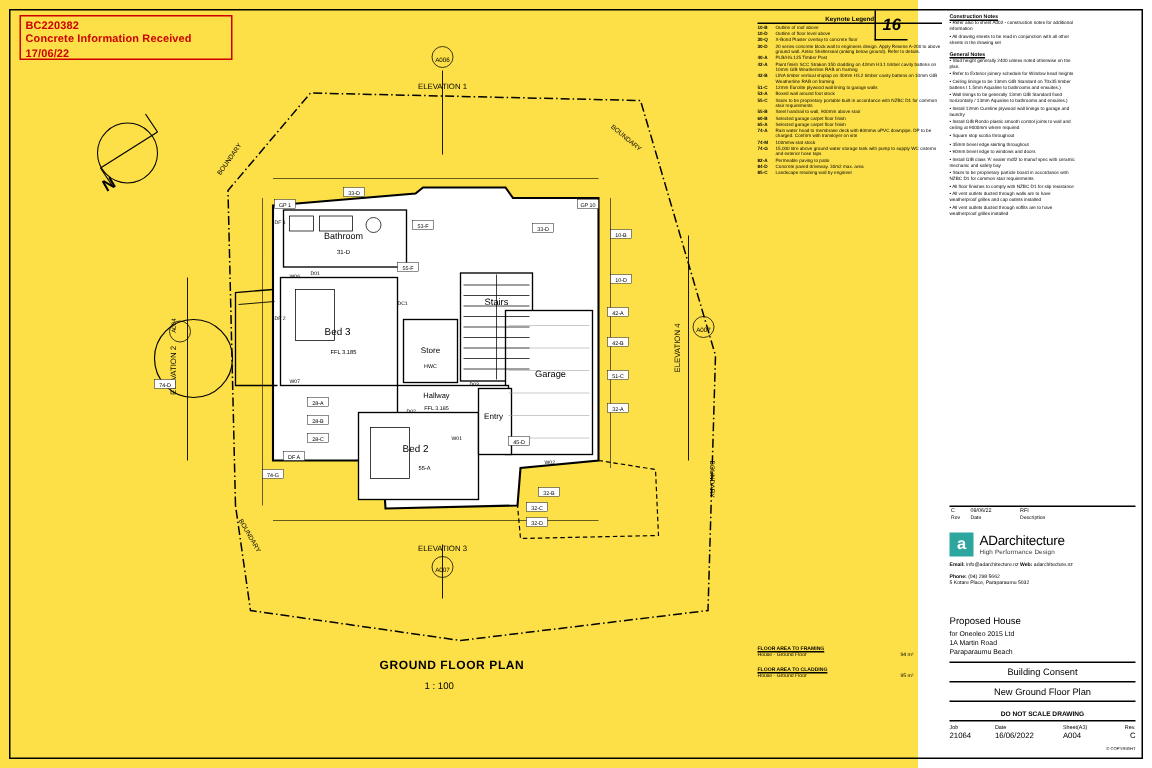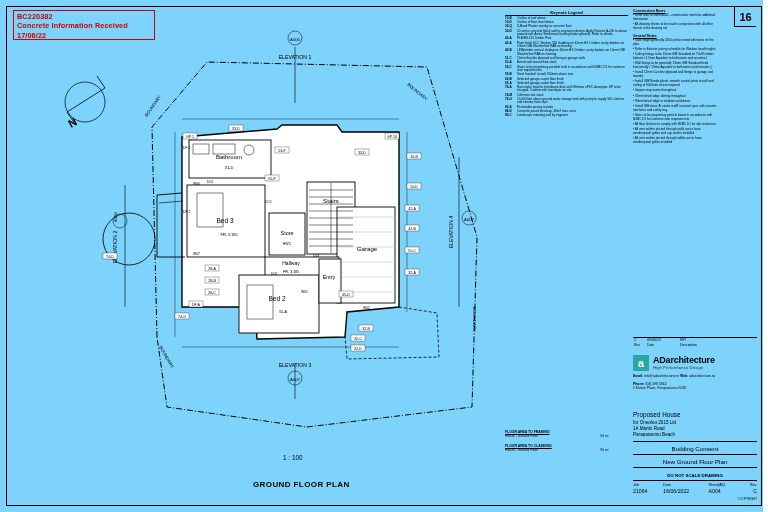--- a/index.html
+++ b/index.html
@@ -17,10 +17,9 @@
   .sheet {
     position: absolute;
     left: 0; top: 0;
-    width: 740px;
+    width: 612px;
     height: 512px;
-    background: #7dd3fc;
-    padding-left: 23px;
+    background: #fde047;
   }
   .border-outer {
     position: absolute;

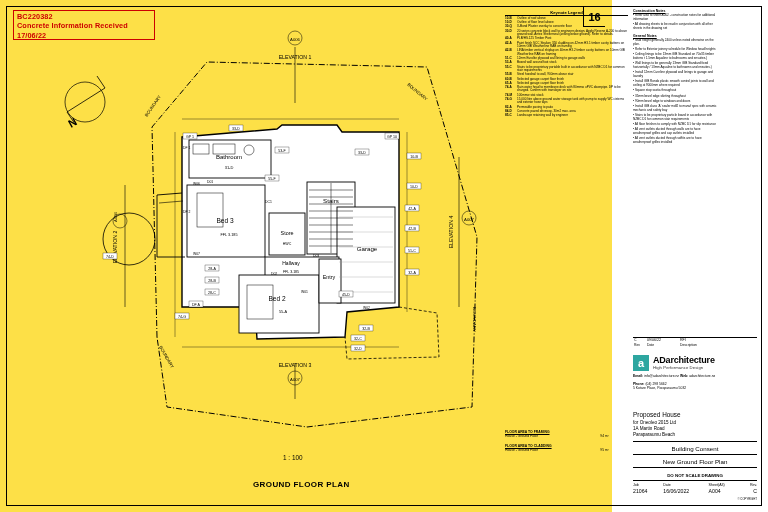--- a/index.html
+++ b/index.html
@@ -53,6 +53,7 @@
     display: flex; align-items: center; justify-content: center;
     font-size: 11px;
     font-weight: bold;
+    font-style: italic;
   }
   
   .drawing {

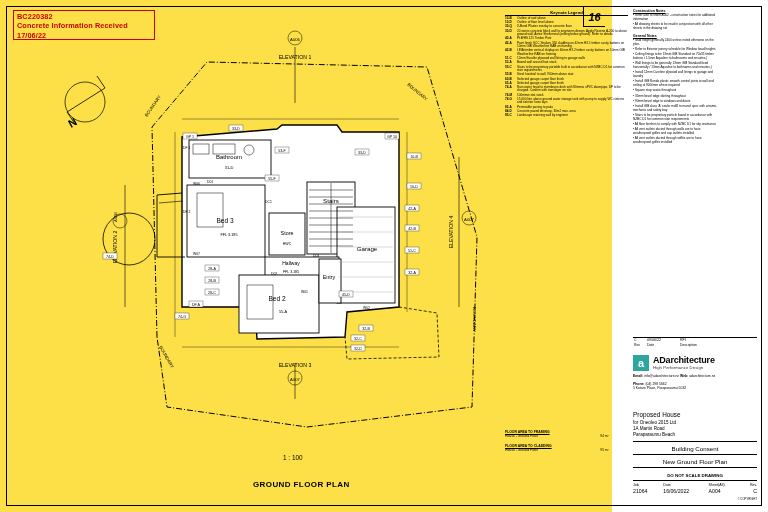--- a/index.html
+++ b/index.html
@@ -148,7 +148,7 @@
   }
   .logo-text .l1 {
     font-size: 9px;
-    font-weight: bold;
+    font-weight: normal;
     line-height: 9.5px;
     letter-spacing: -0.2px;
     text-align: right;

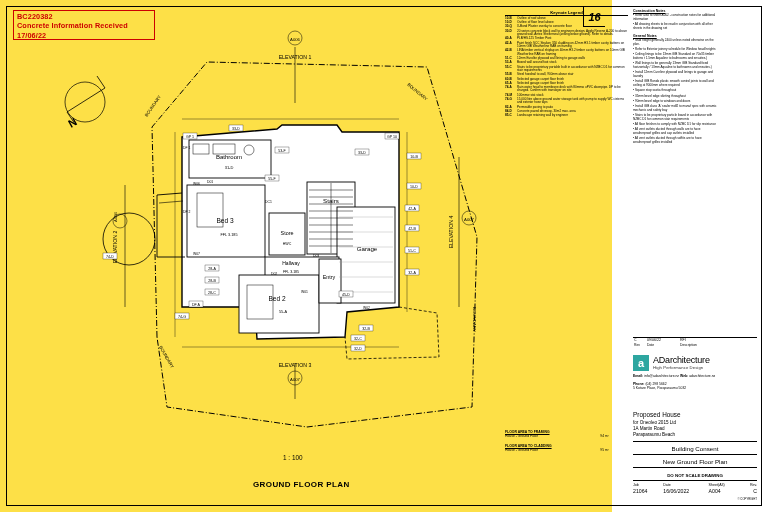--- a/index.html
+++ b/index.html
@@ -242,7 +242,6 @@
     font-size: 8px;
     font-weight: bold;
     letter-spacing: 0.4px;
-    margin-top: 41px;
   }
   .planscale {
     position: absolute;

